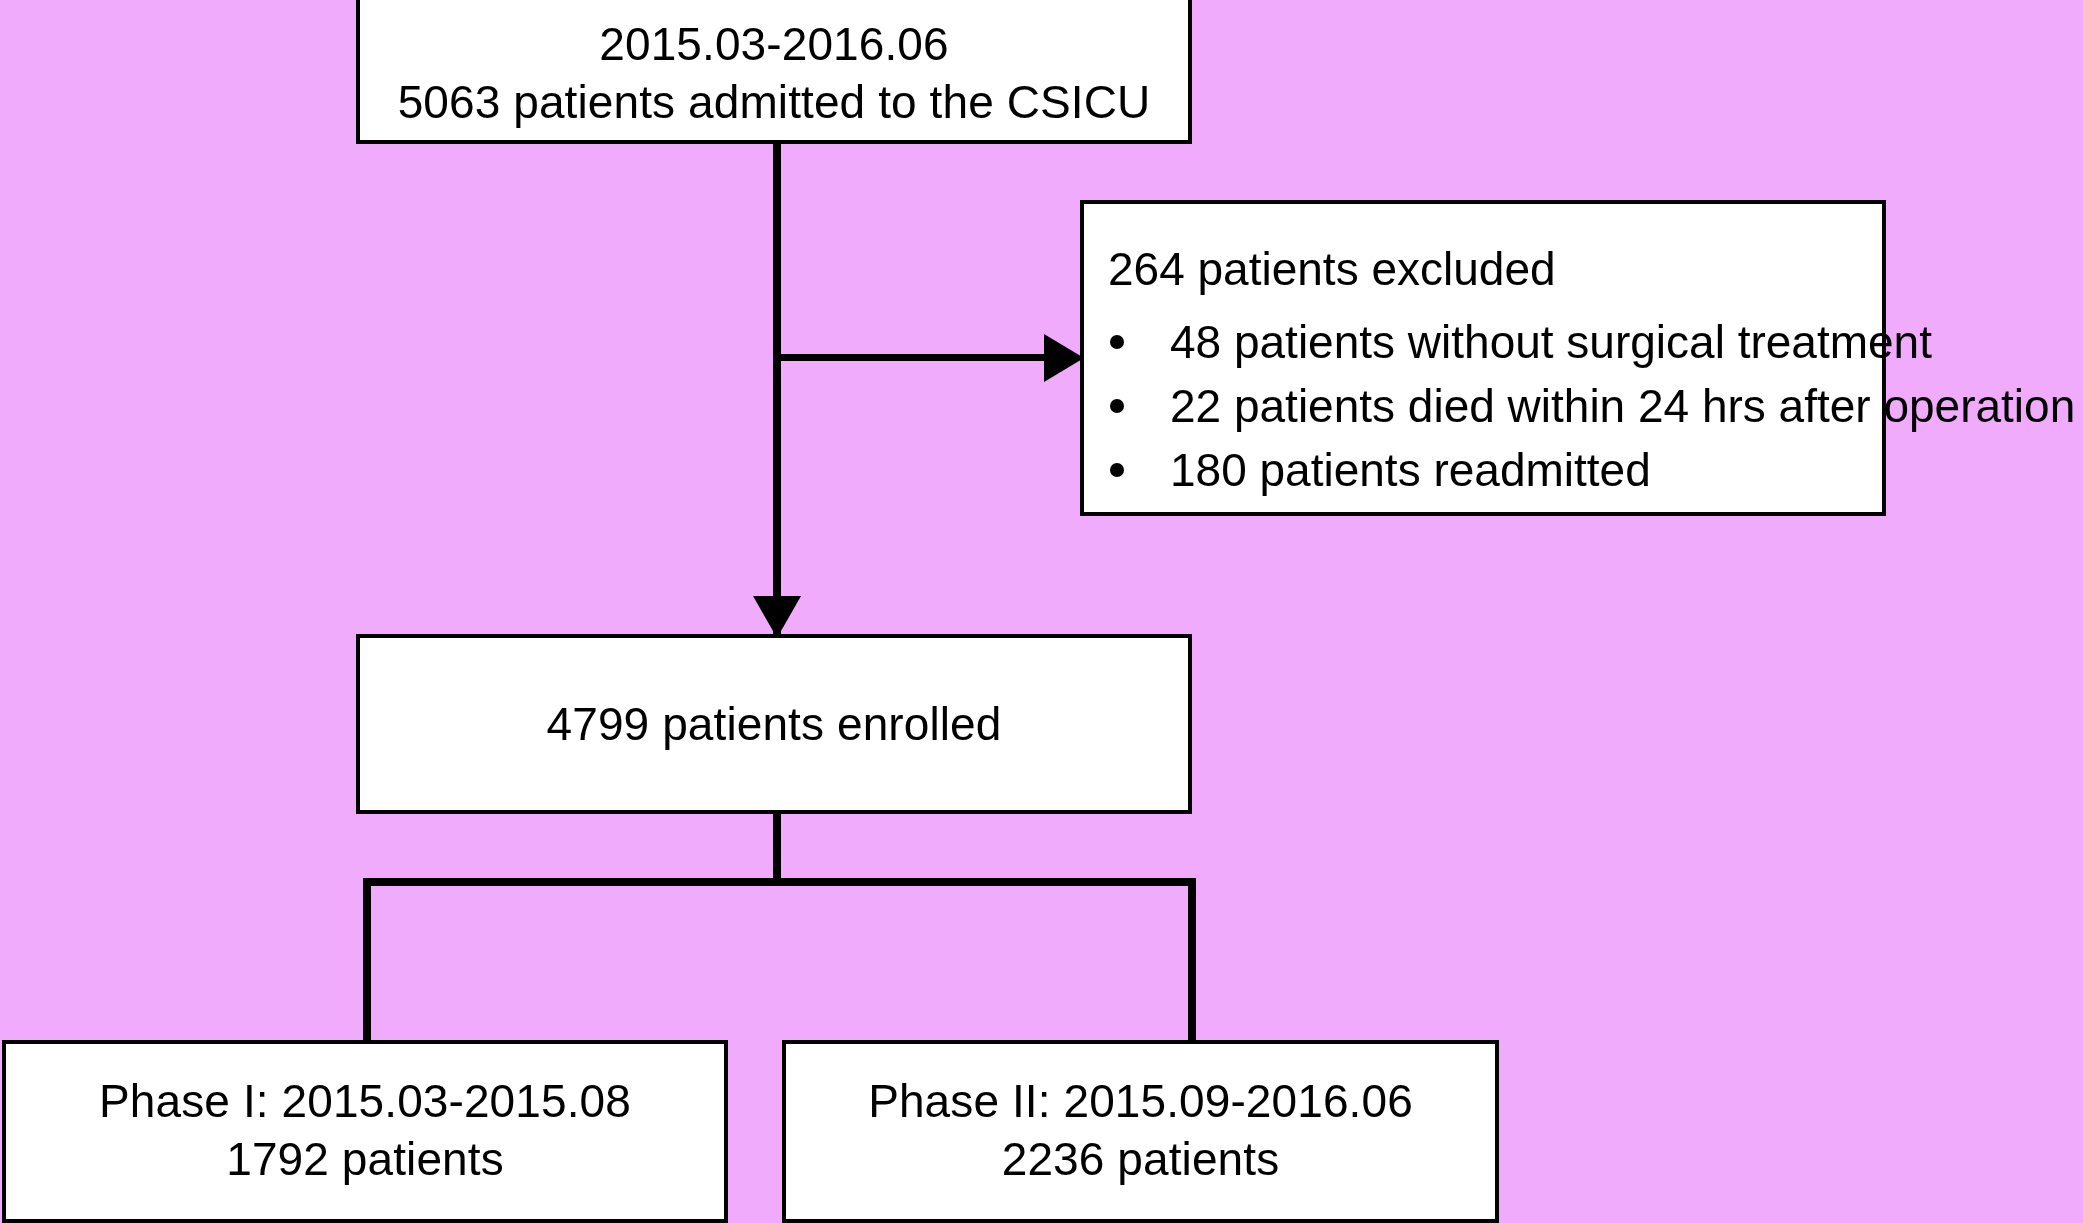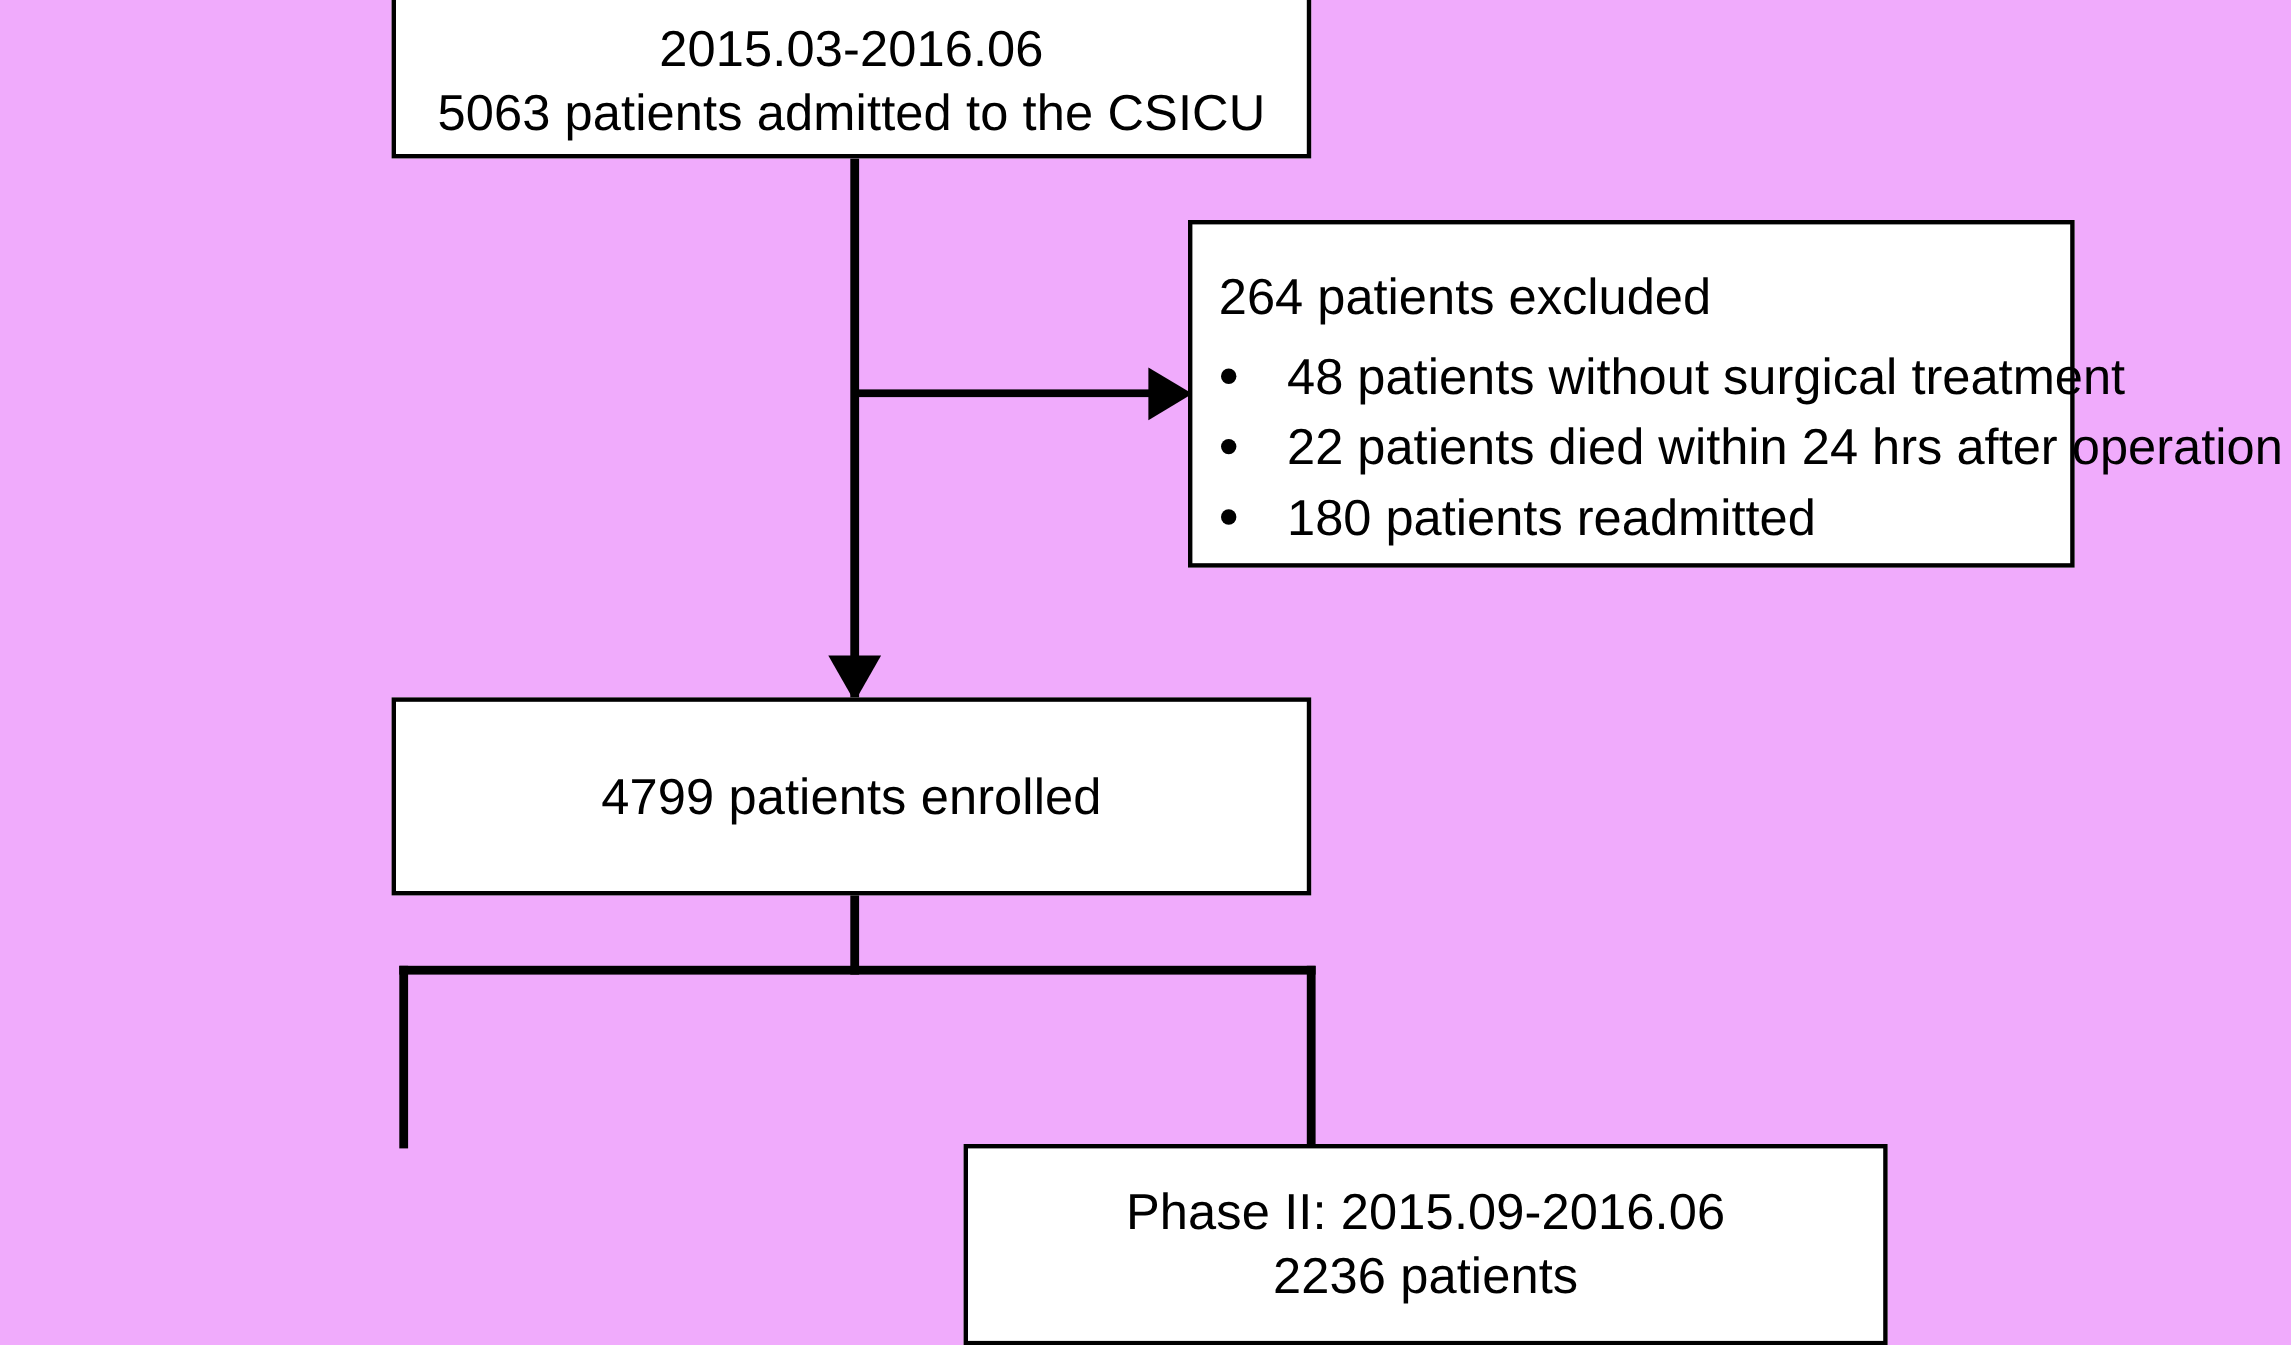--- a/index.html
+++ b/index.html
@@ -187,6 +187,10 @@
     <div class="line-text">4799 patients enrolled</div>
   </div>
 
+  <div class="node centered" id="node-phase-1">
+    <div class="line-text">Phase I: 2015.03-2015.08</div>
+    <div class="line-text">1792 patients</div>
+  </div>
 
   <div class="node centered" id="node-phase-2">
     <div class="line-text">Phase II: 2015.09-2016.06</div>

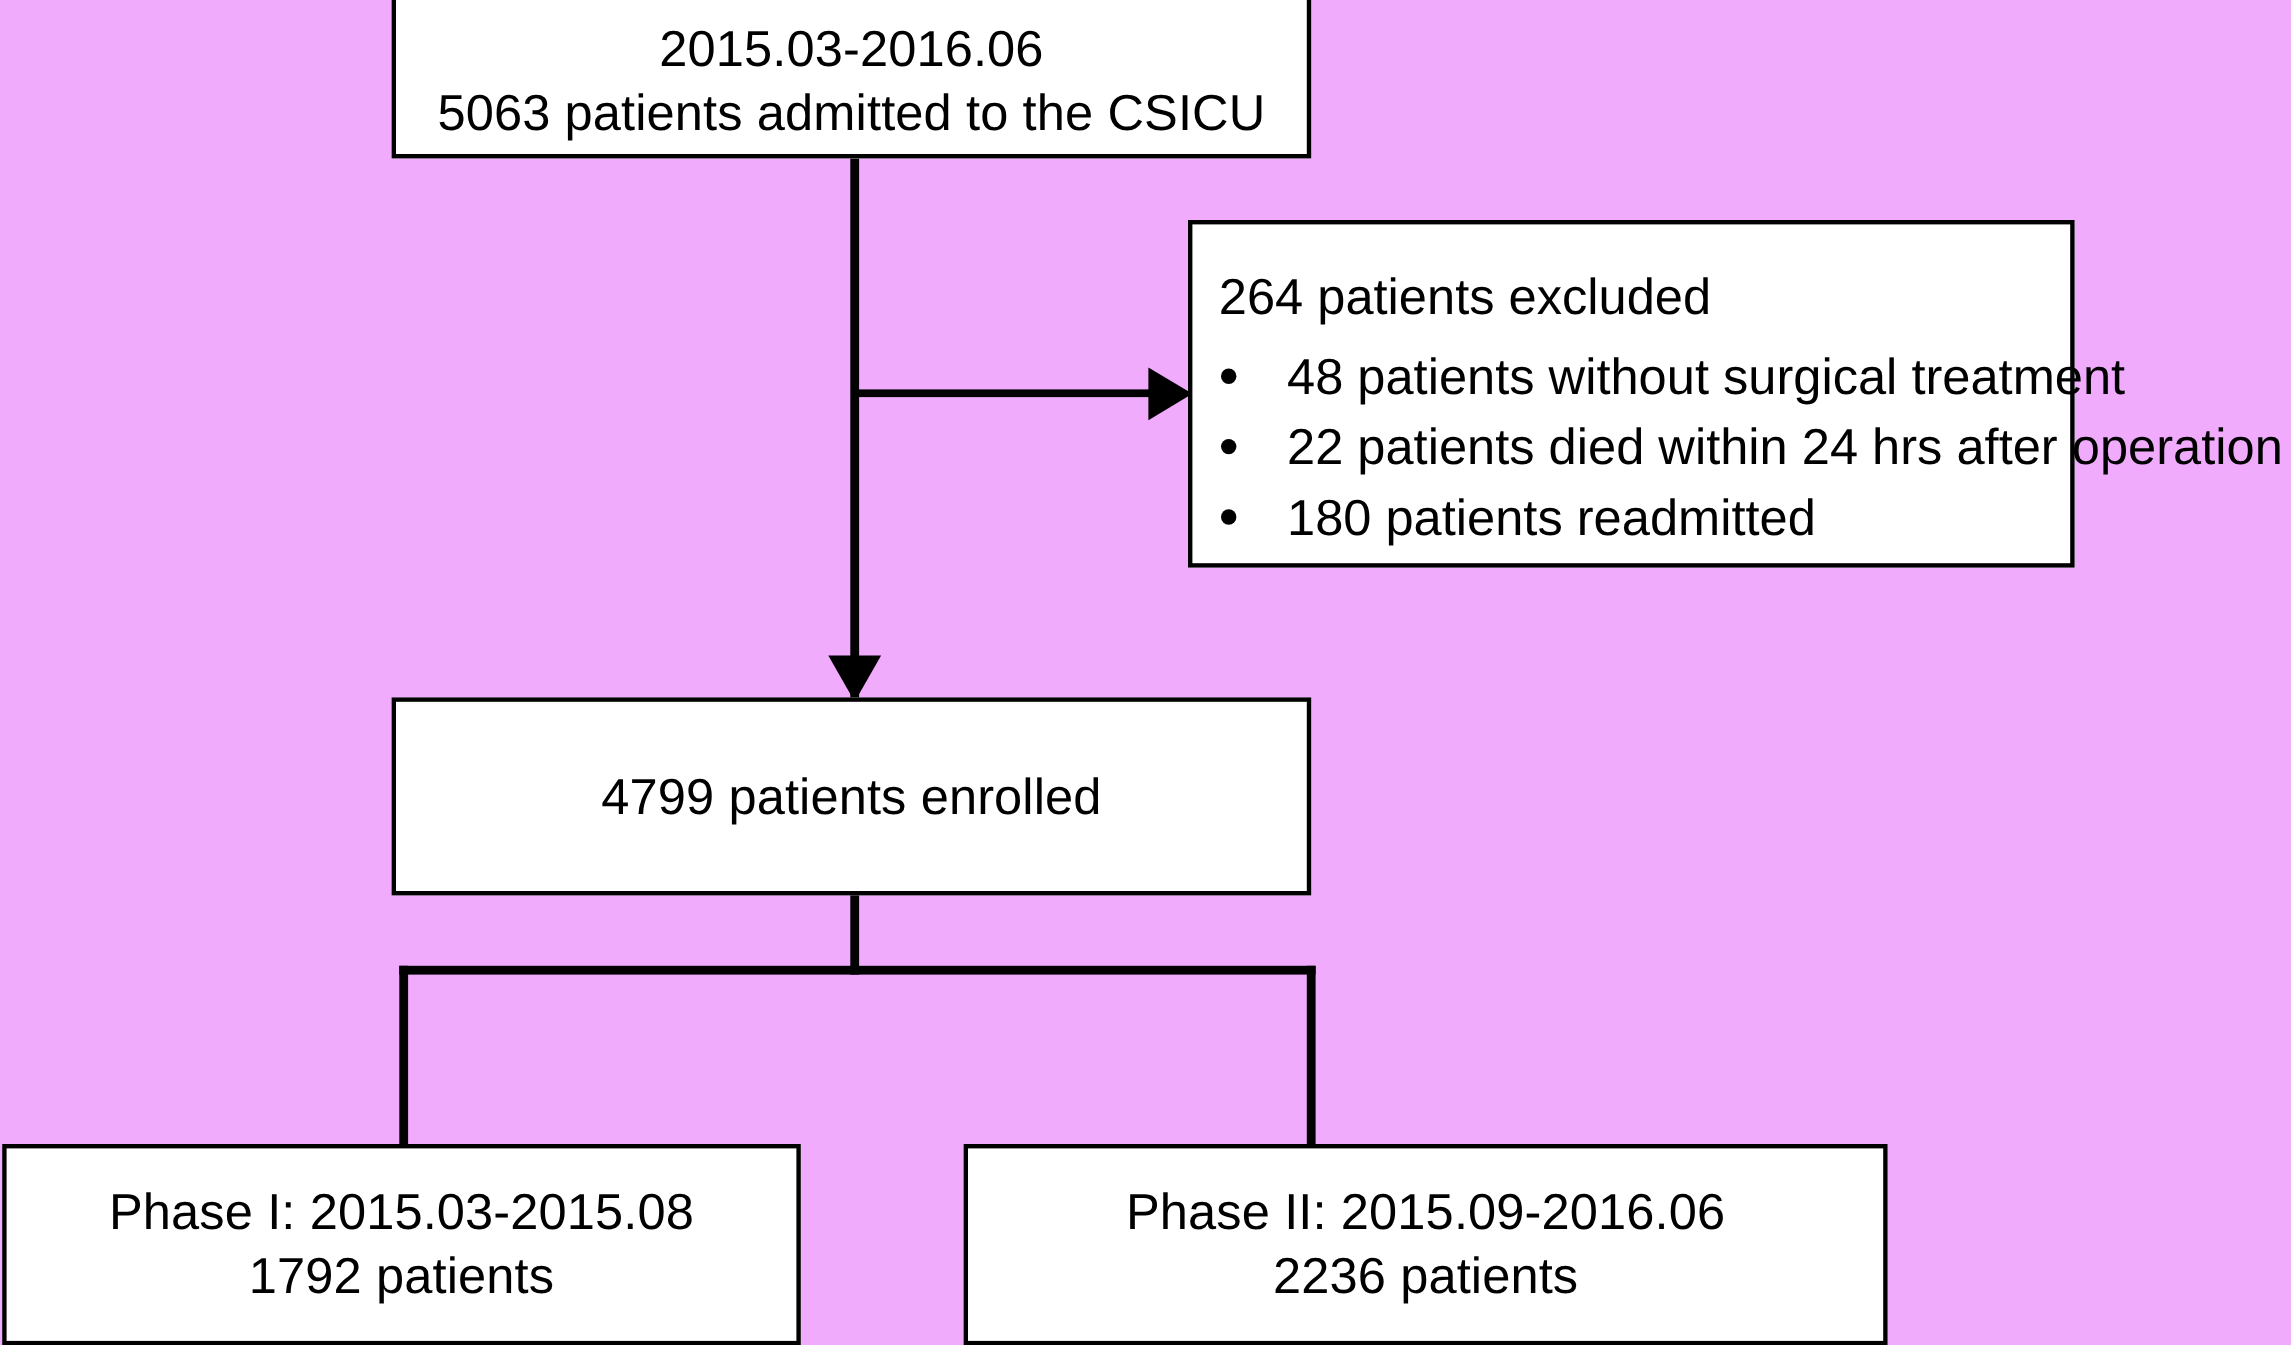--- a/index.html
+++ b/index.html
@@ -102,9 +102,9 @@
     padding-bottom: 4px;
   }
   #node-phase-2 {
-    left: 876px;
+    left: 782px;
     top: 1040px;
-    width: 840px;
+    width: 717px;
     height: 183px;
     padding-bottom: 4px;
   }

